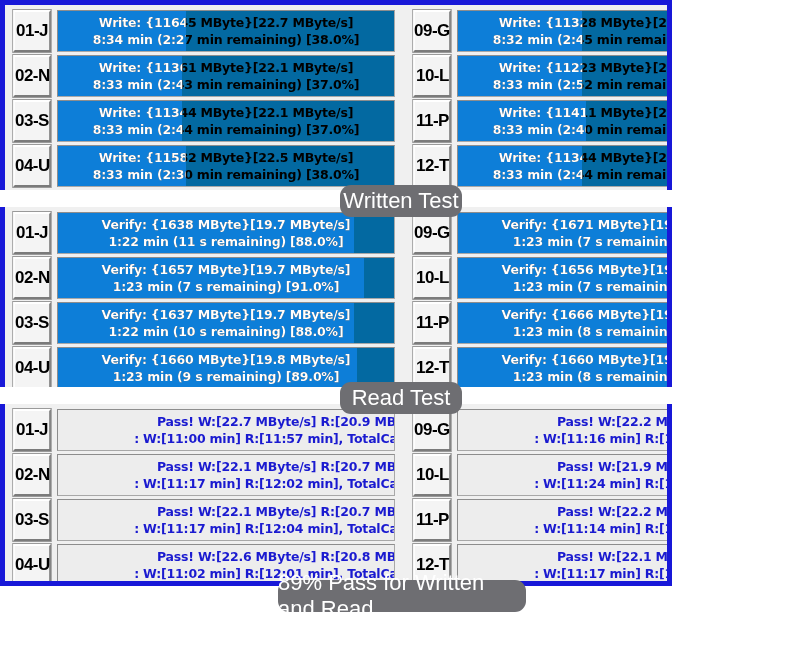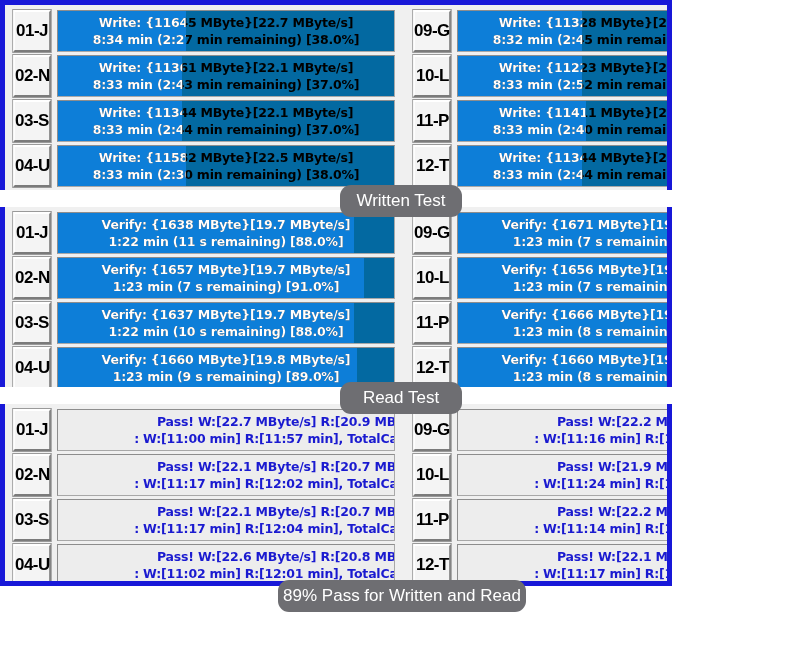--- a/index.html
+++ b/index.html
@@ -138,7 +138,7 @@
     color:#ffffff;
     border-radius:11px;
     font-family:"Liberation Sans", sans-serif;
-    font-size:17px;
+    font-size:22px;
     display:flex;
     align-items:center;
     justify-content:center;

